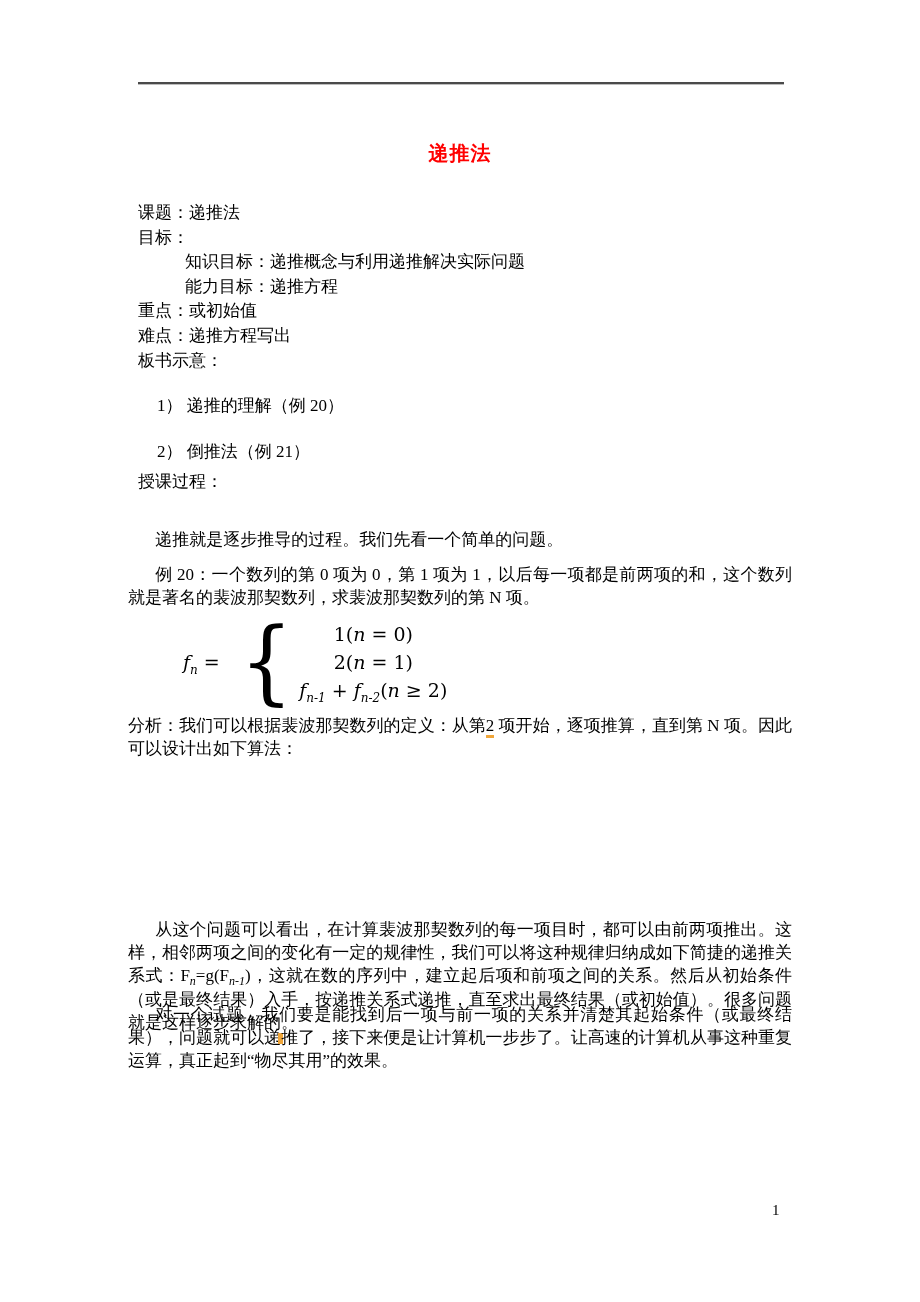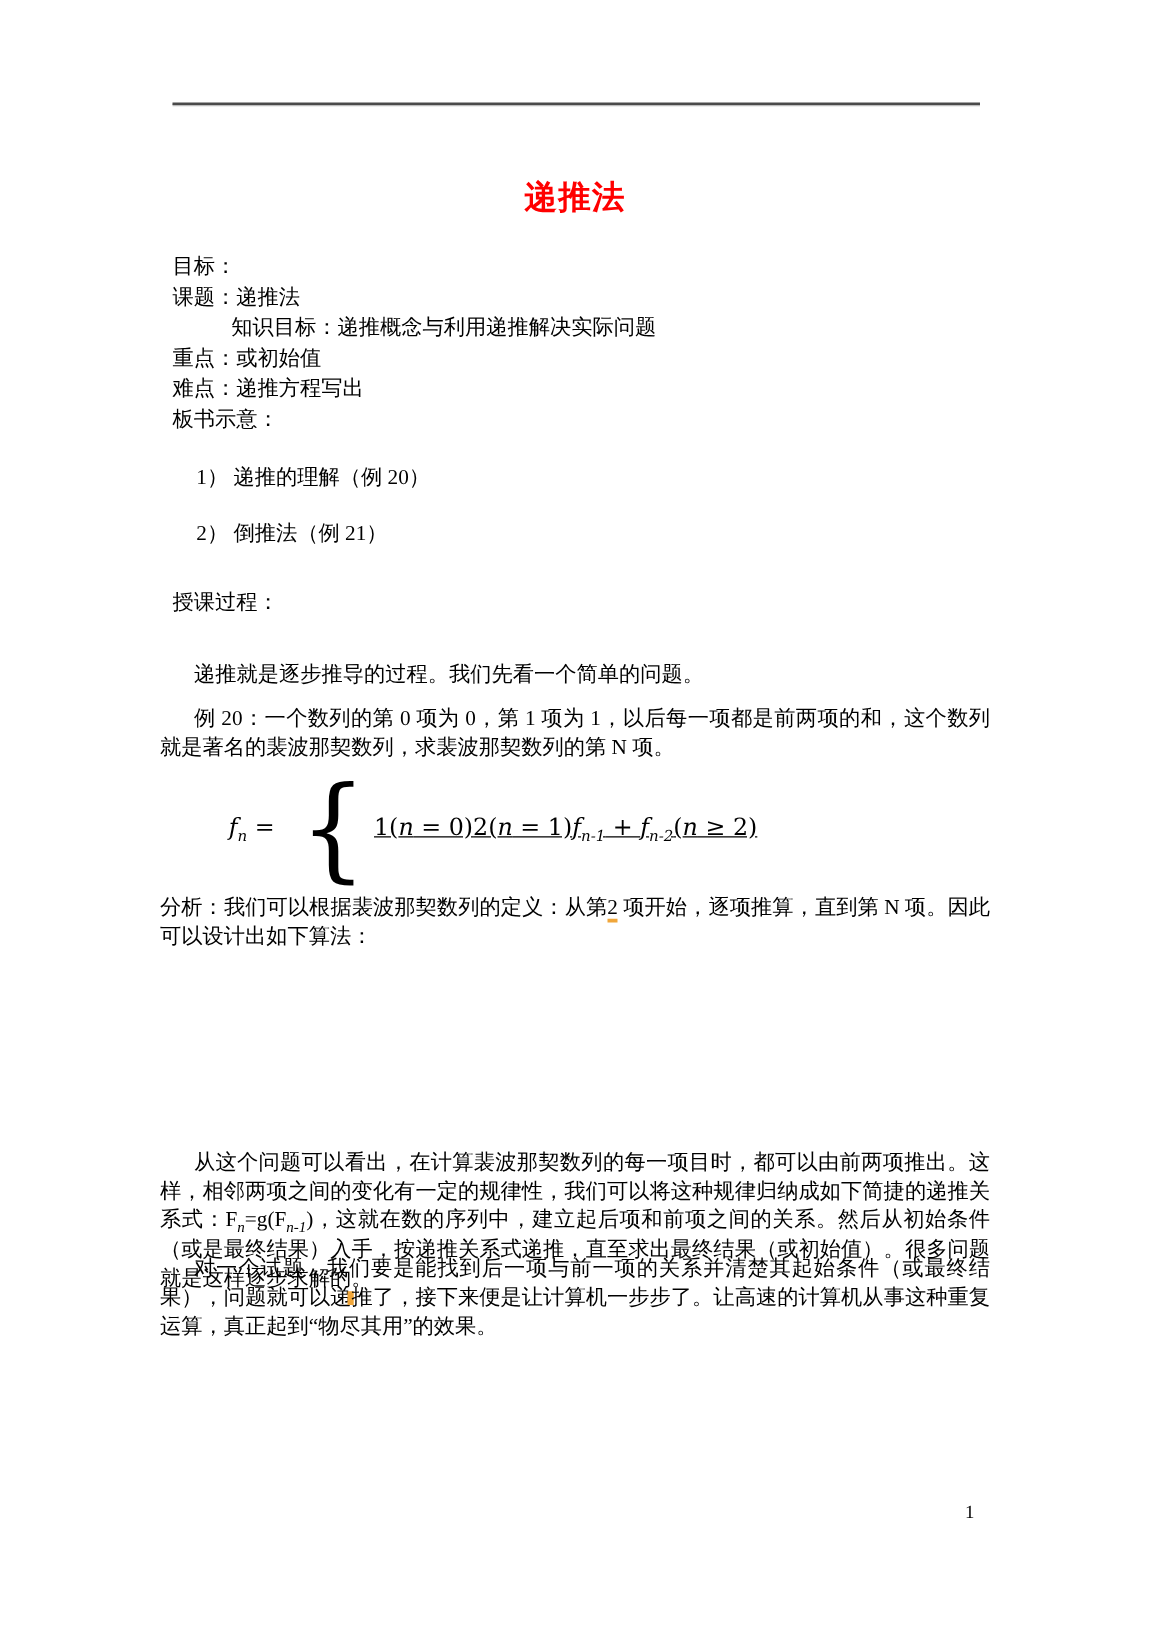--- a/index.html
+++ b/index.html
@@ -11,7 +11,7 @@
   .rule{position:absolute;left:138px;top:82px;width:646px;height:2px;
         background:#4a4a4a;box-shadow:0 1px 0 #bdbdbd;}
   .doc-title{position:absolute;top:140px;left:0;width:100%;text-align:center;
-        font-size:26px;font-weight:bold;color:#ff0000;letter-spacing:1px;}
+        font-size:20px;font-weight:bold;color:#ff0000;letter-spacing:1px;}
   .sec{position:absolute;left:128px;width:664px;font-size:17px;}
   .meta{top:201px;line-height:24.6px;padding-left:10px;}
   .indent-sub{padding-left:47px;}

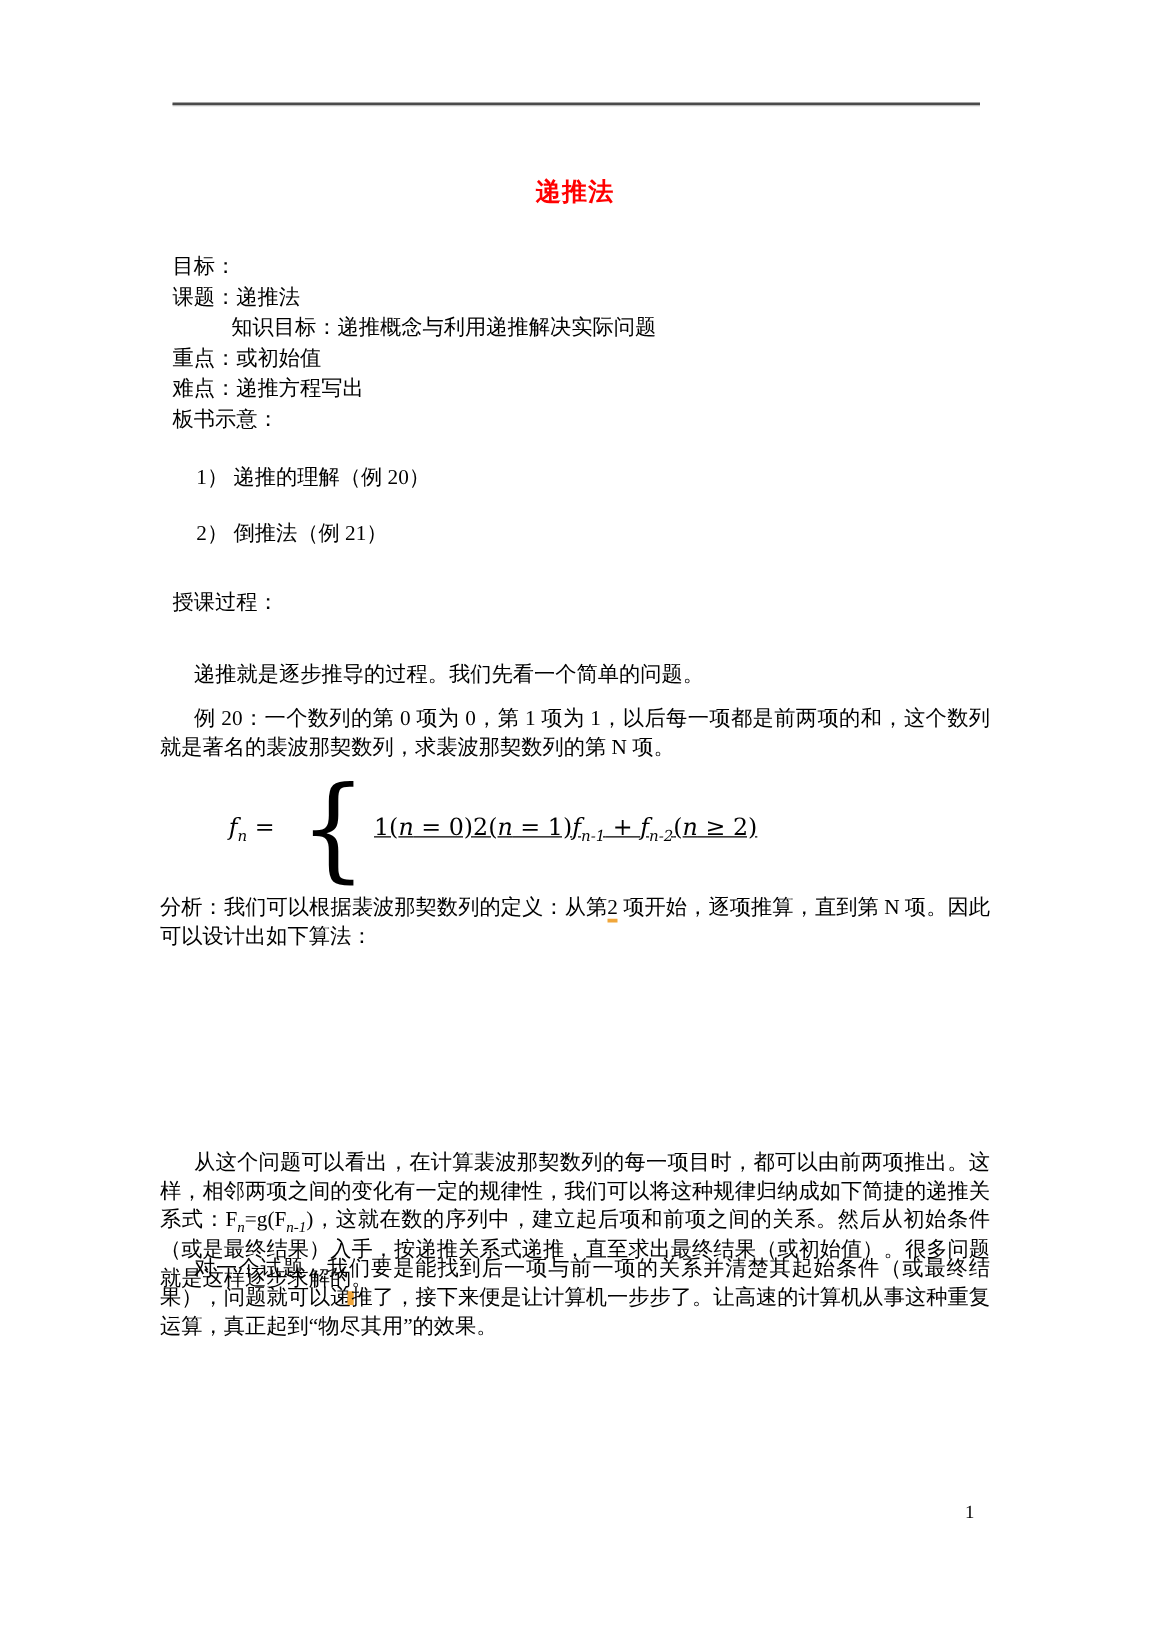--- a/index.html
+++ b/index.html
@@ -52,8 +52,8 @@
   <div class="doc-title">递推法</div>
 
   <div class="sec meta">
+    <div>课题：递推法</div>
     <div>目标：</div>
-    <div>课题：递推法</div>
     <div class="indent-sub">知识目标：递推概念与利用递推解决实际问题</div>
     <div>重点：或初始值</div>
     <div>难点：递推方程写出</div>

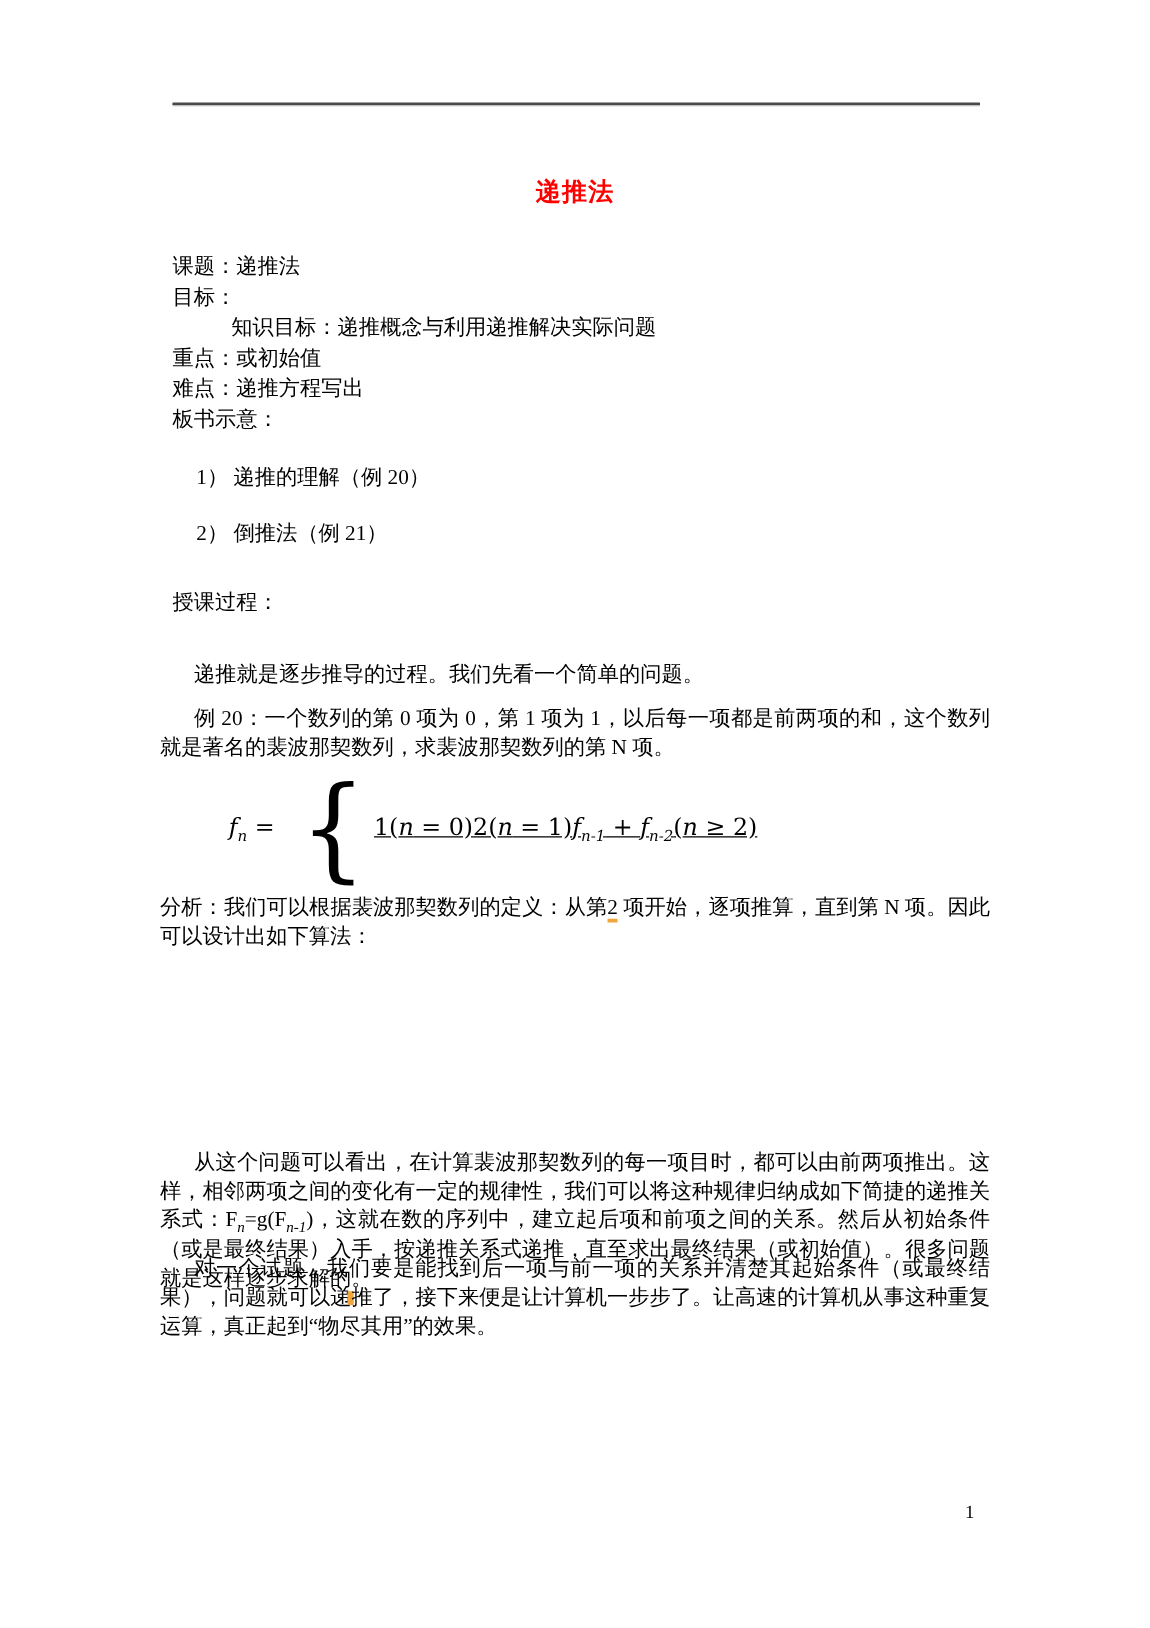--- a/index.html
+++ b/index.html
@@ -55,6 +55,7 @@
     <div>课题：递推法</div>
     <div>目标：</div>
     <div class="indent-sub">知识目标：递推概念与利用递推解决实际问题</div>
+    <div class="indent-sub">能力目标：递推方程</div>
     <div>重点：或初始值</div>
     <div>难点：递推方程写出</div>
     <div>板书示意：</div>

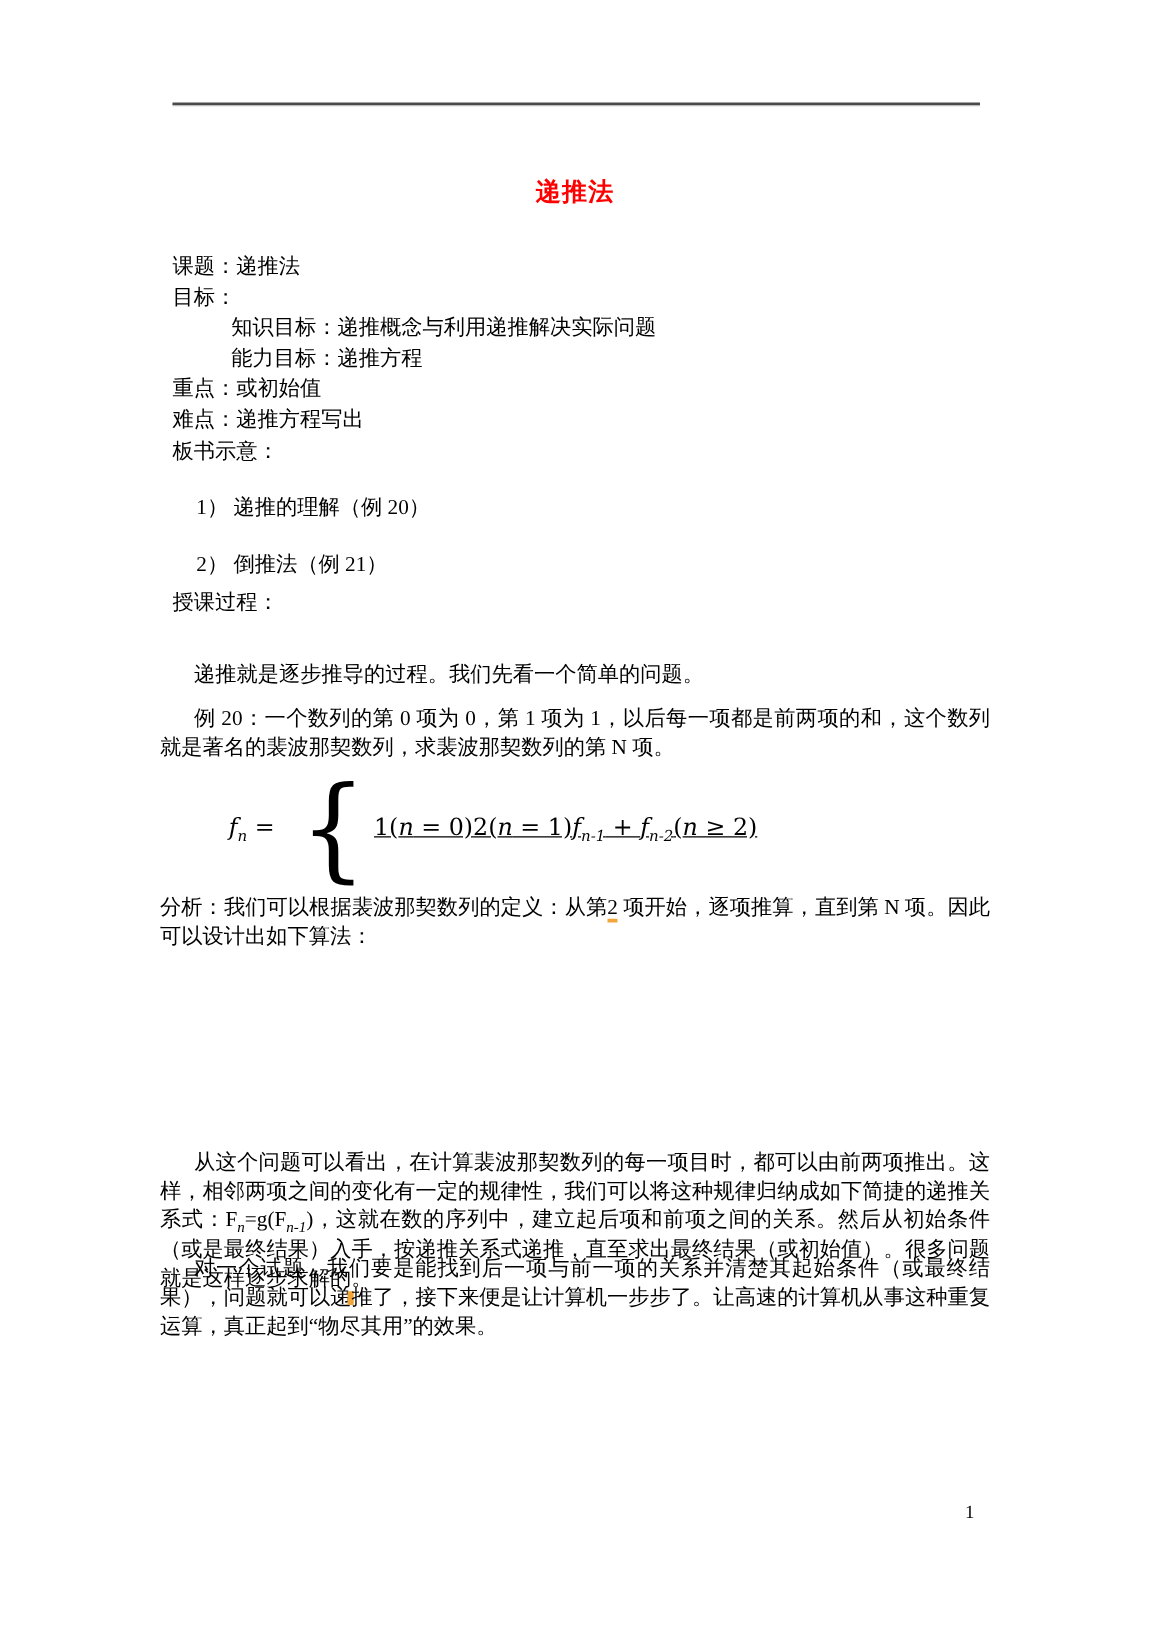--- a/index.html
+++ b/index.html
@@ -29,7 +29,7 @@
   .f-lhs{font-style:italic;margin-right:20px;}
   .f-brace{font-size:84px;line-height:1;transform:scaleY(1.08);margin-right:6px;
         font-weight:400;}
-  .f-cases{display:flex;flex-direction:row;align-items:center;text-decoration:underline;}
+  .f-cases{display:flex;flex-direction:column;align-items:center;}
   .f-row{line-height:28px;white-space:pre;}
   .it{font-style:italic;}
   sub{font-size:12px;line-height:0;font-style:italic;}

